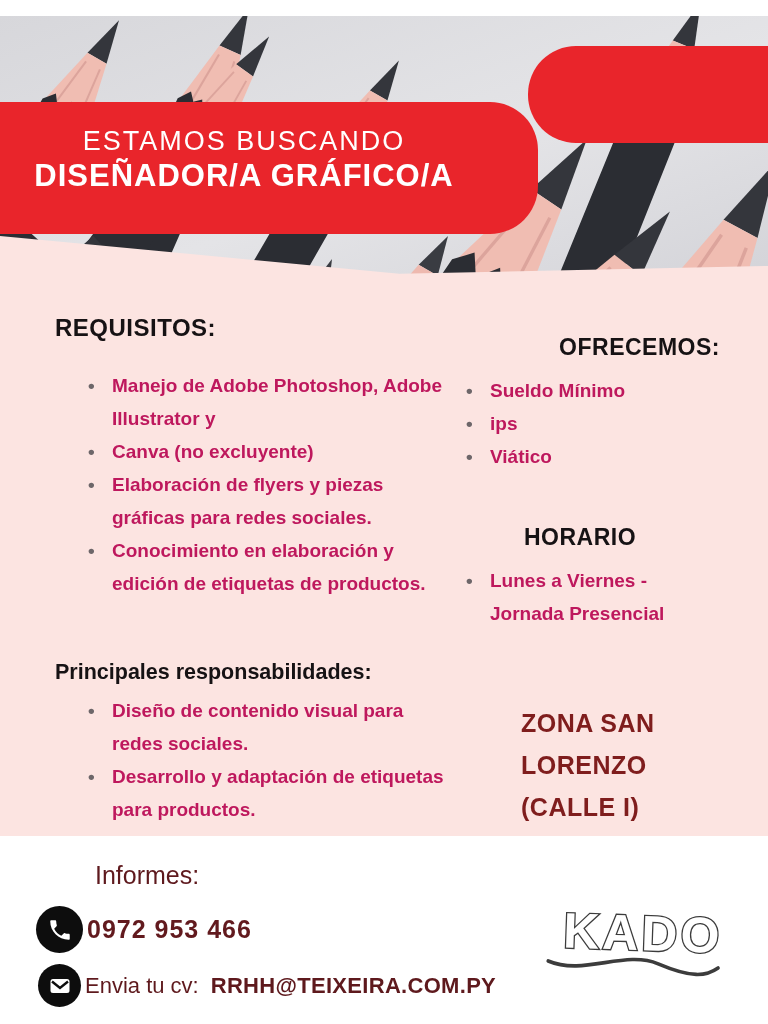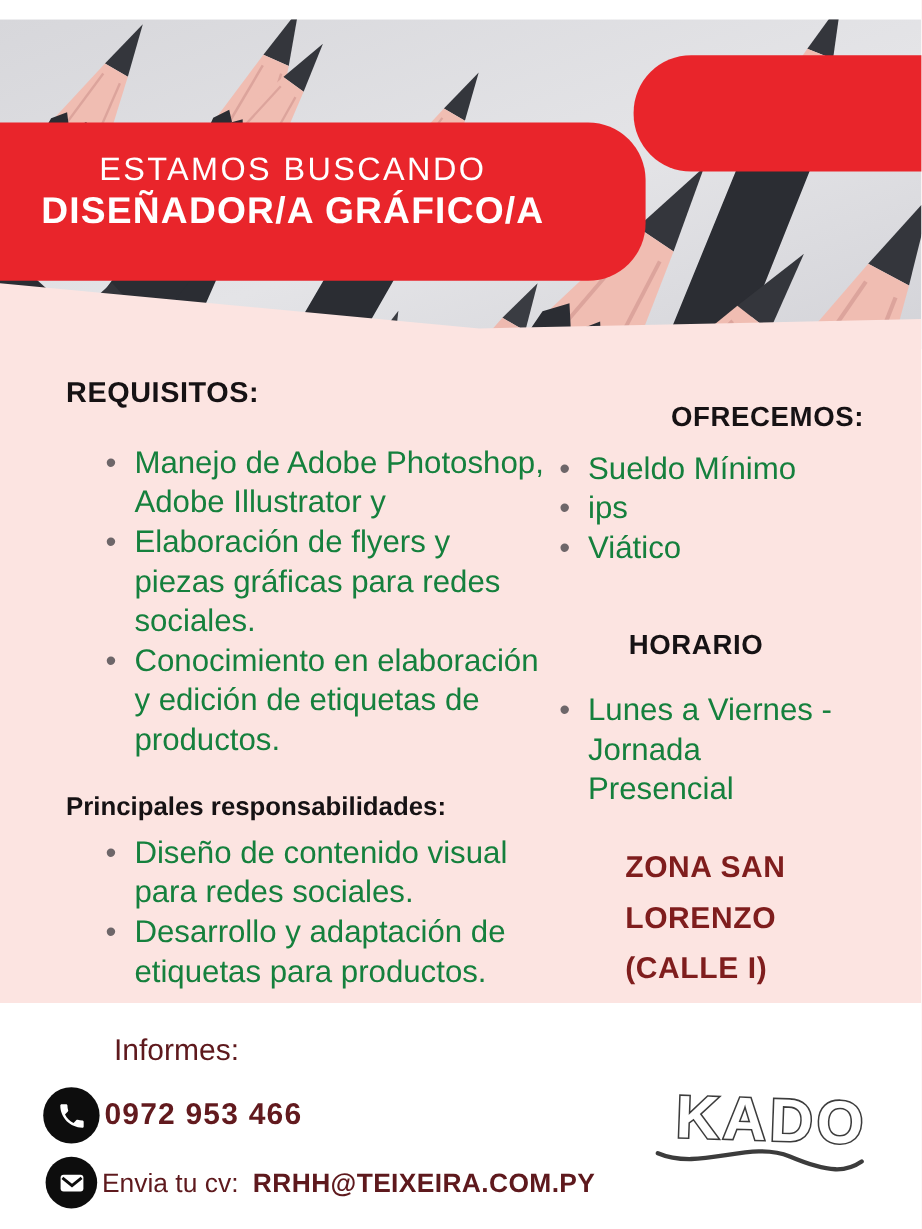--- a/index.html
+++ b/index.html
@@ -36,7 +36,7 @@
   .resp-heading{position:absolute; left:55px; top:426px; font-size:21.5px;}
   .offer-heading{position:absolute; left:440px; top:100px; width:280px; text-align:right; font-size:23px; letter-spacing:0.5px;}
   .sched-heading{position:absolute; left:440px; top:290px; width:280px; text-align:center; font-size:23px; letter-spacing:0.5px;}
-  ul.blist{list-style:none; margin:0; padding:0; color:#15803d; font-size:26px; line-height:33px;}
+  ul.blist{list-style:none; margin:0; padding:0; color:#be185d; font-size:19px; line-height:33px;font-weight:bold;}
   ul.blist li{position:relative; padding-left:0;}
   ul.blist li::before{content:"\2022"; position:absolute; left:-24px; color:#6d6669;}
   .req-list{position:absolute; left:112px; top:135px; width:345px;}

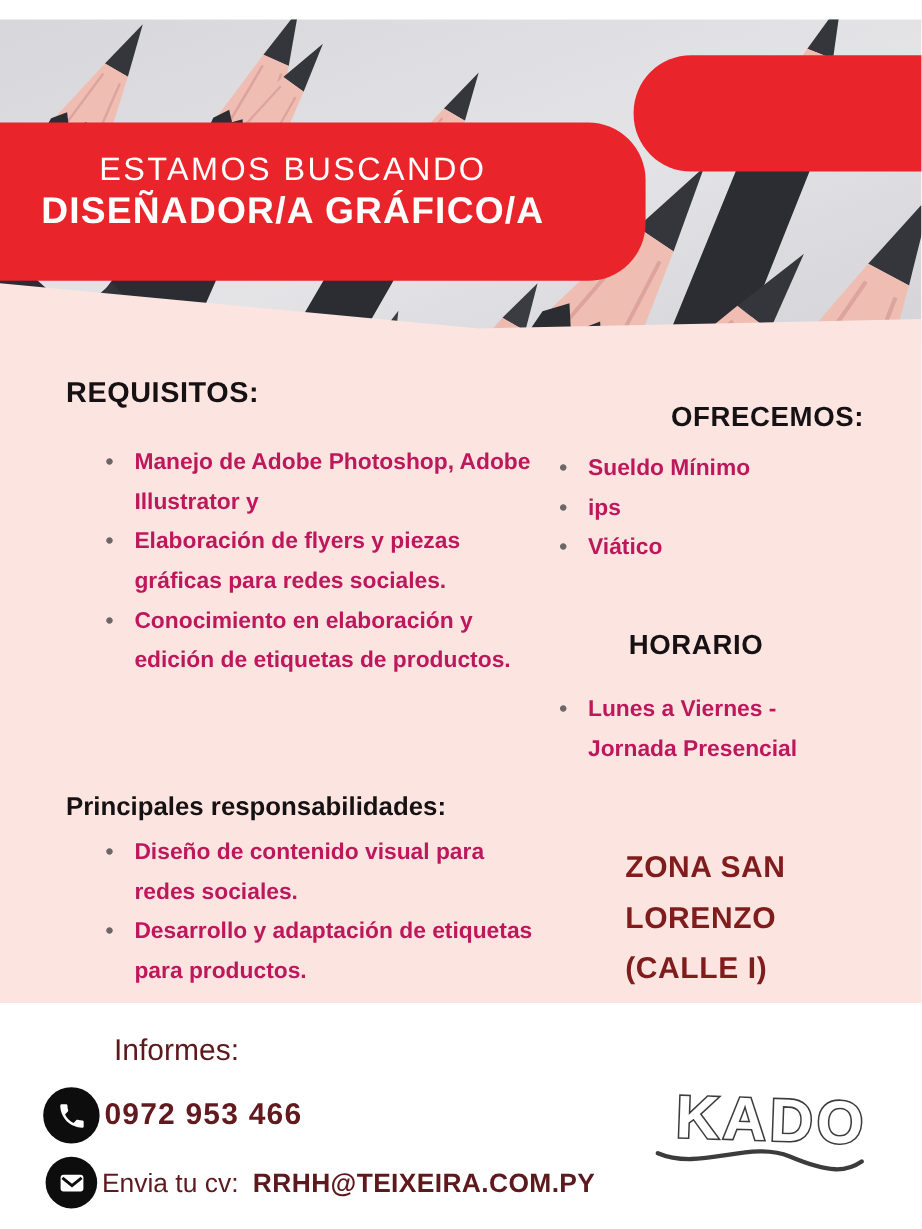--- a/index.html
+++ b/index.html
@@ -115,6 +115,7 @@
     <h2 class="h-black req-heading">REQUISITOS:</h2>
     <ul class="blist req-list">
       <li>Manejo de Adobe Photoshop, Adobe Illustrator y</li>
+      <li>Canva (no excluyente)</li>
       <li>Elaboración de flyers y piezas gráficas para redes sociales.</li>
       <li>Conocimiento en elaboración y edición de etiquetas de productos.</li>
     </ul>

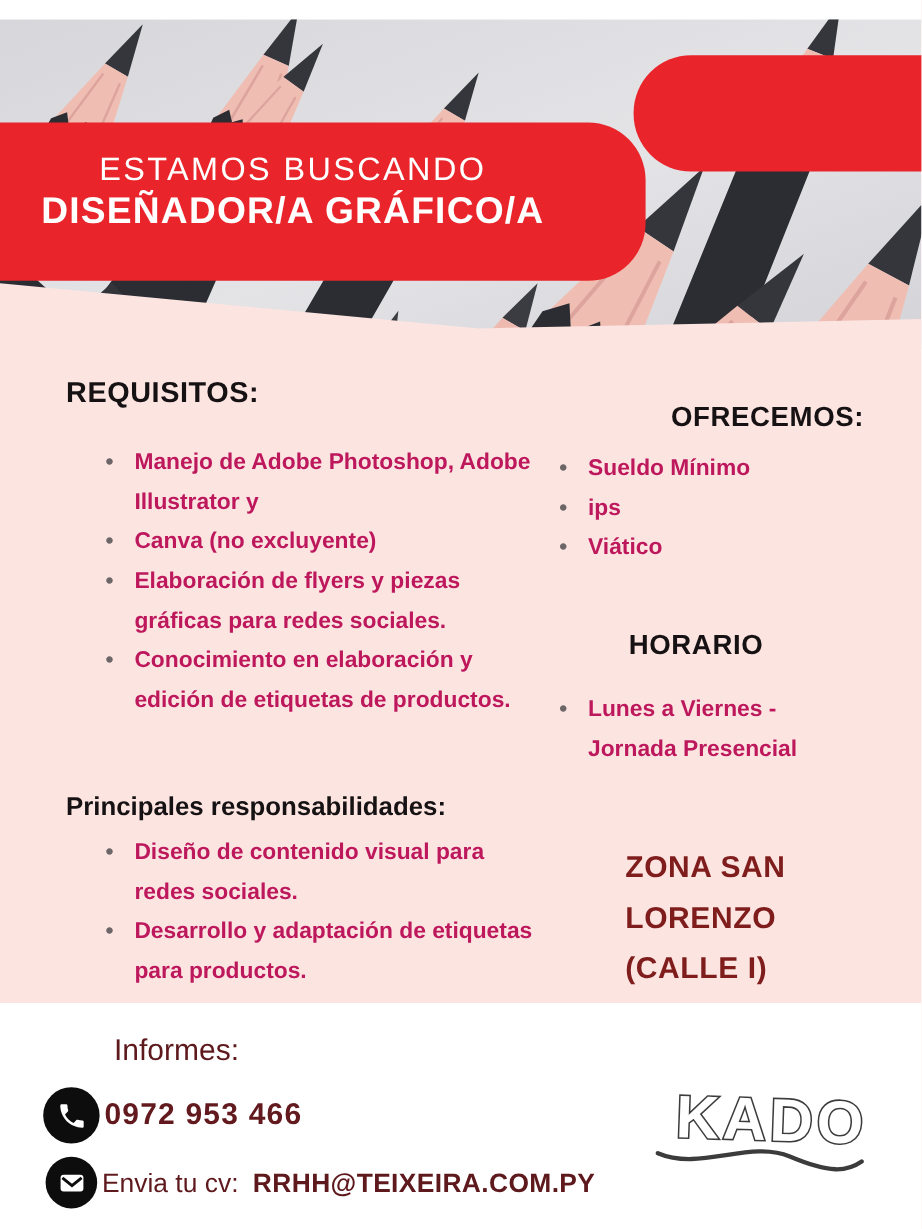--- a/index.html
+++ b/index.html
@@ -42,7 +42,7 @@
   .req-list{position:absolute; left:112px; top:135px; width:345px;}
   .resp-list{position:absolute; left:112px; top:460px; width:335px;}
   .offer-list{position:absolute; left:490px; top:140px; width:230px;}
-  .sched-list{position:absolute; left:490px; top:341px; width:208px;}
+  .sched-list{position:absolute; left:490px; top:330px; width:208px;}
   .location{
     position:absolute; left:521px; top:468px; width:220px;
     color:#7f1d1d; font-size:25px; font-weight:700; line-height:42px; letter-spacing:0.5px;

